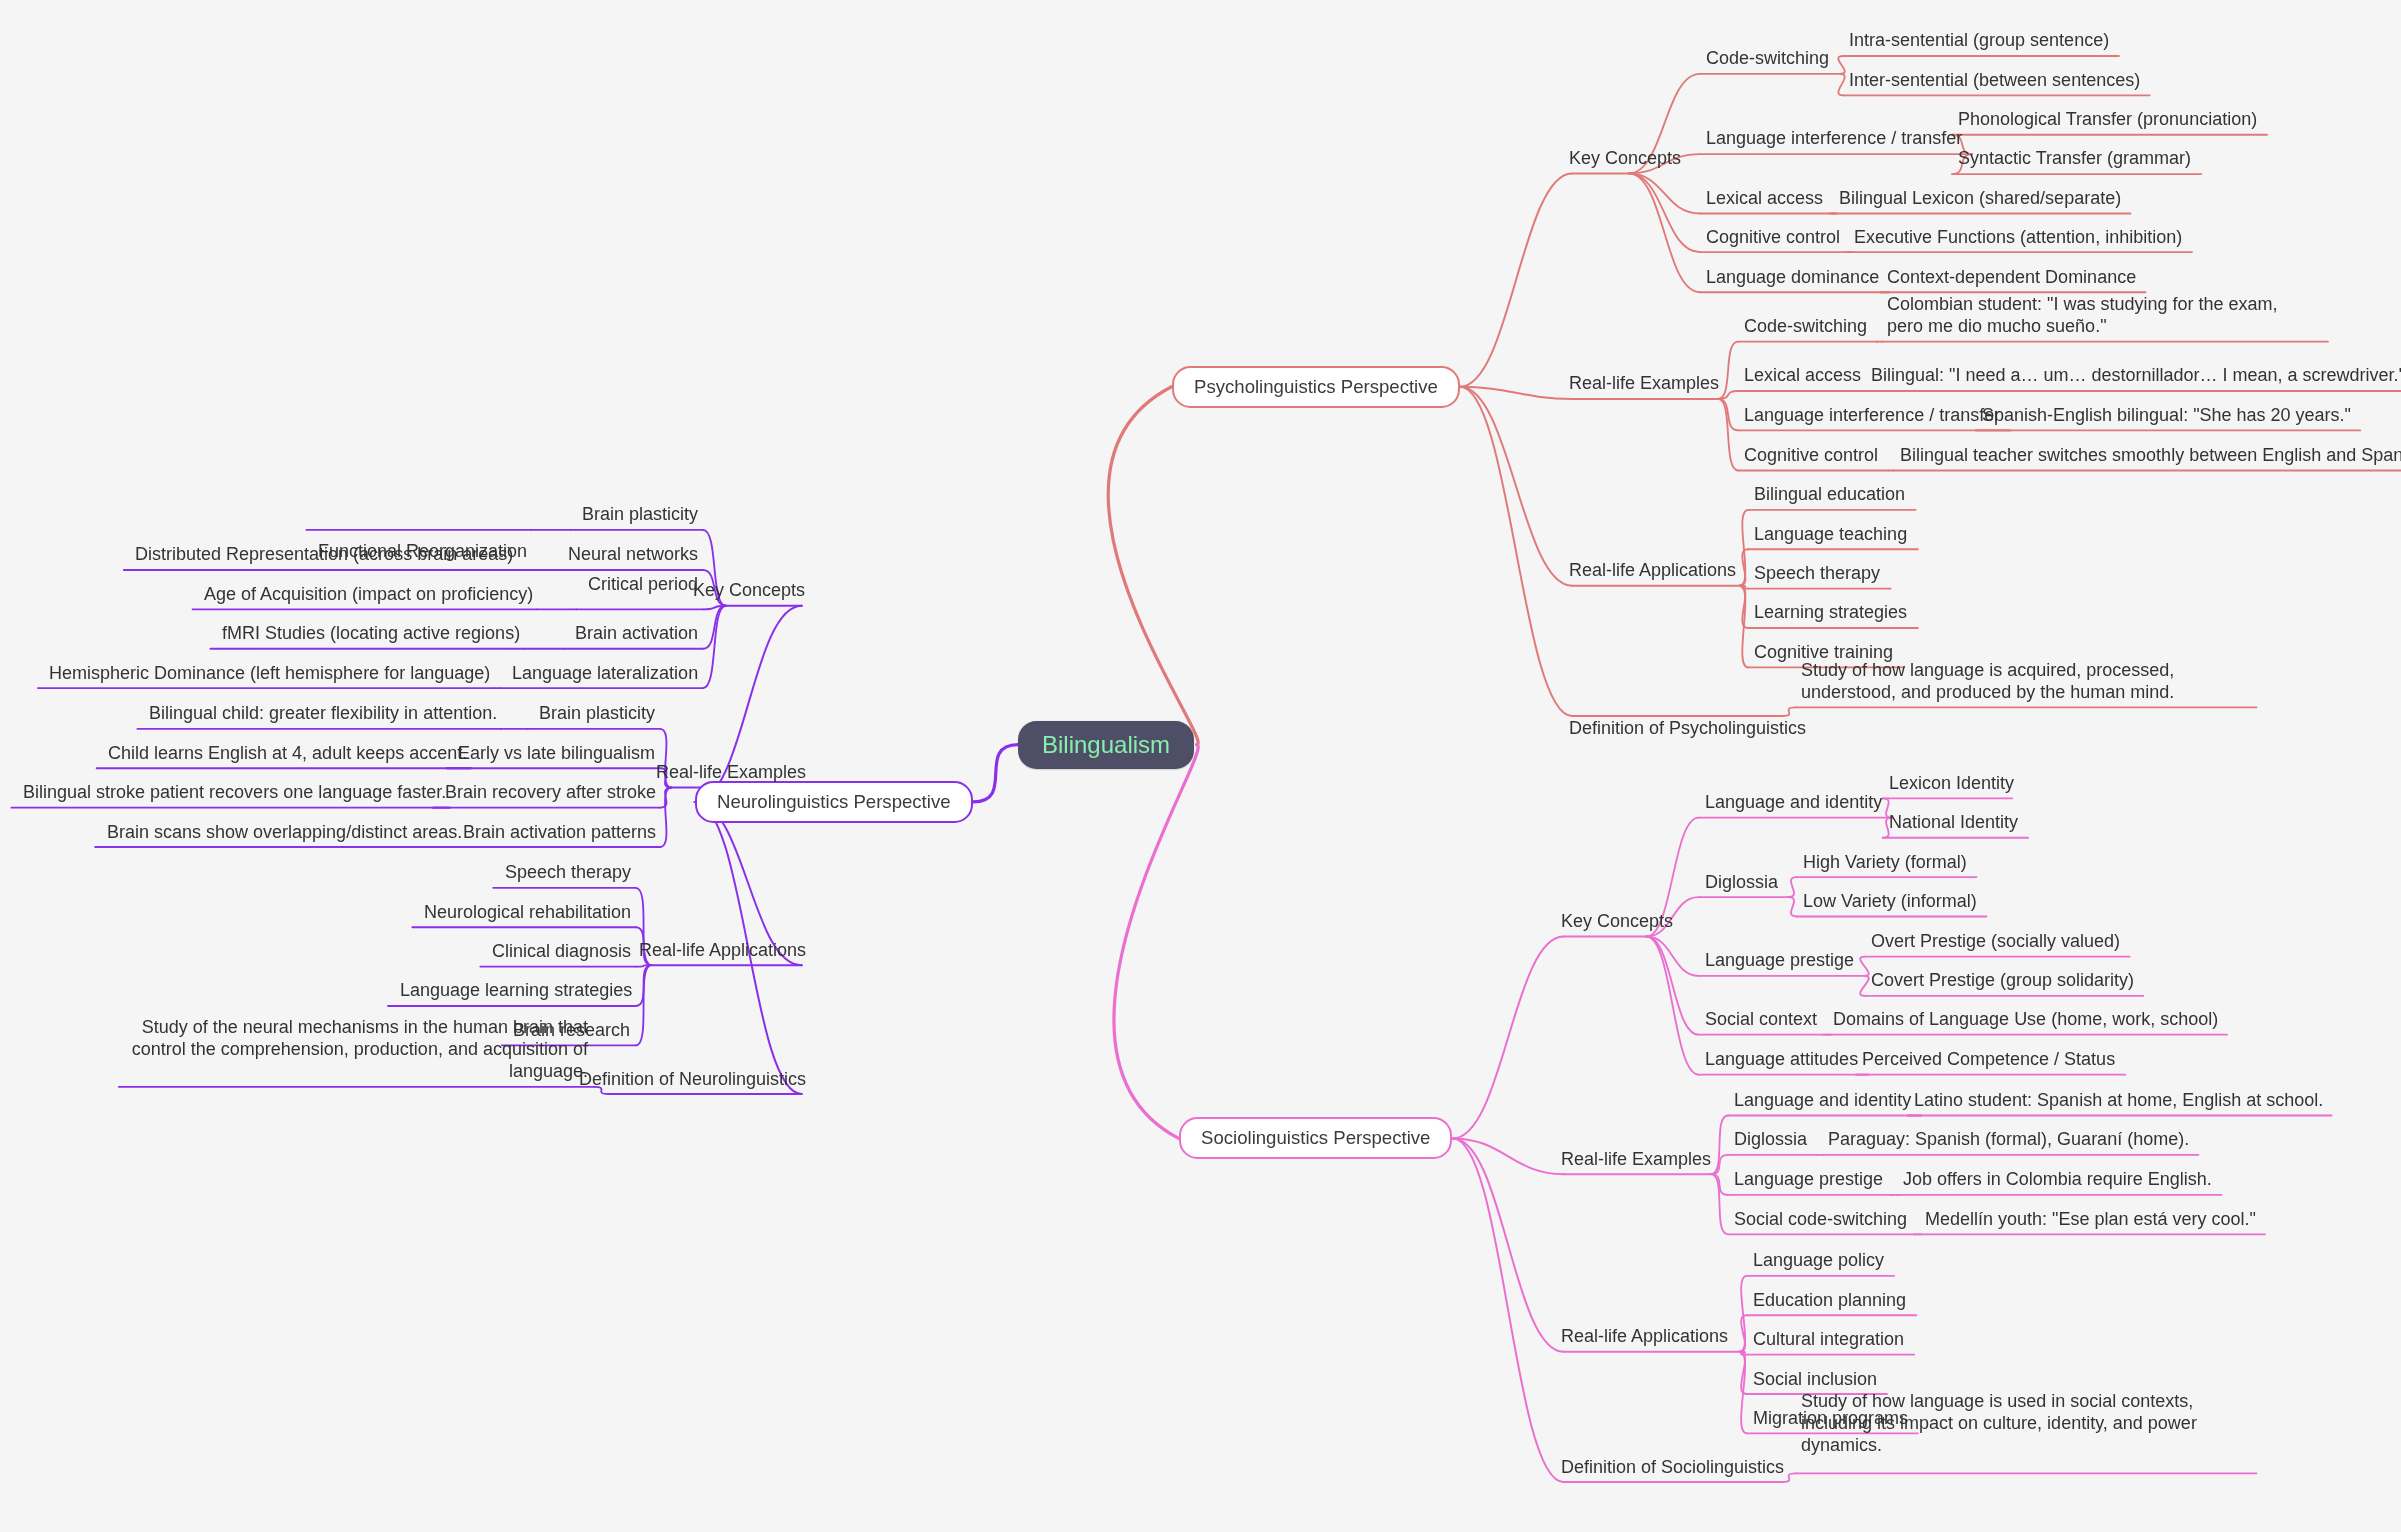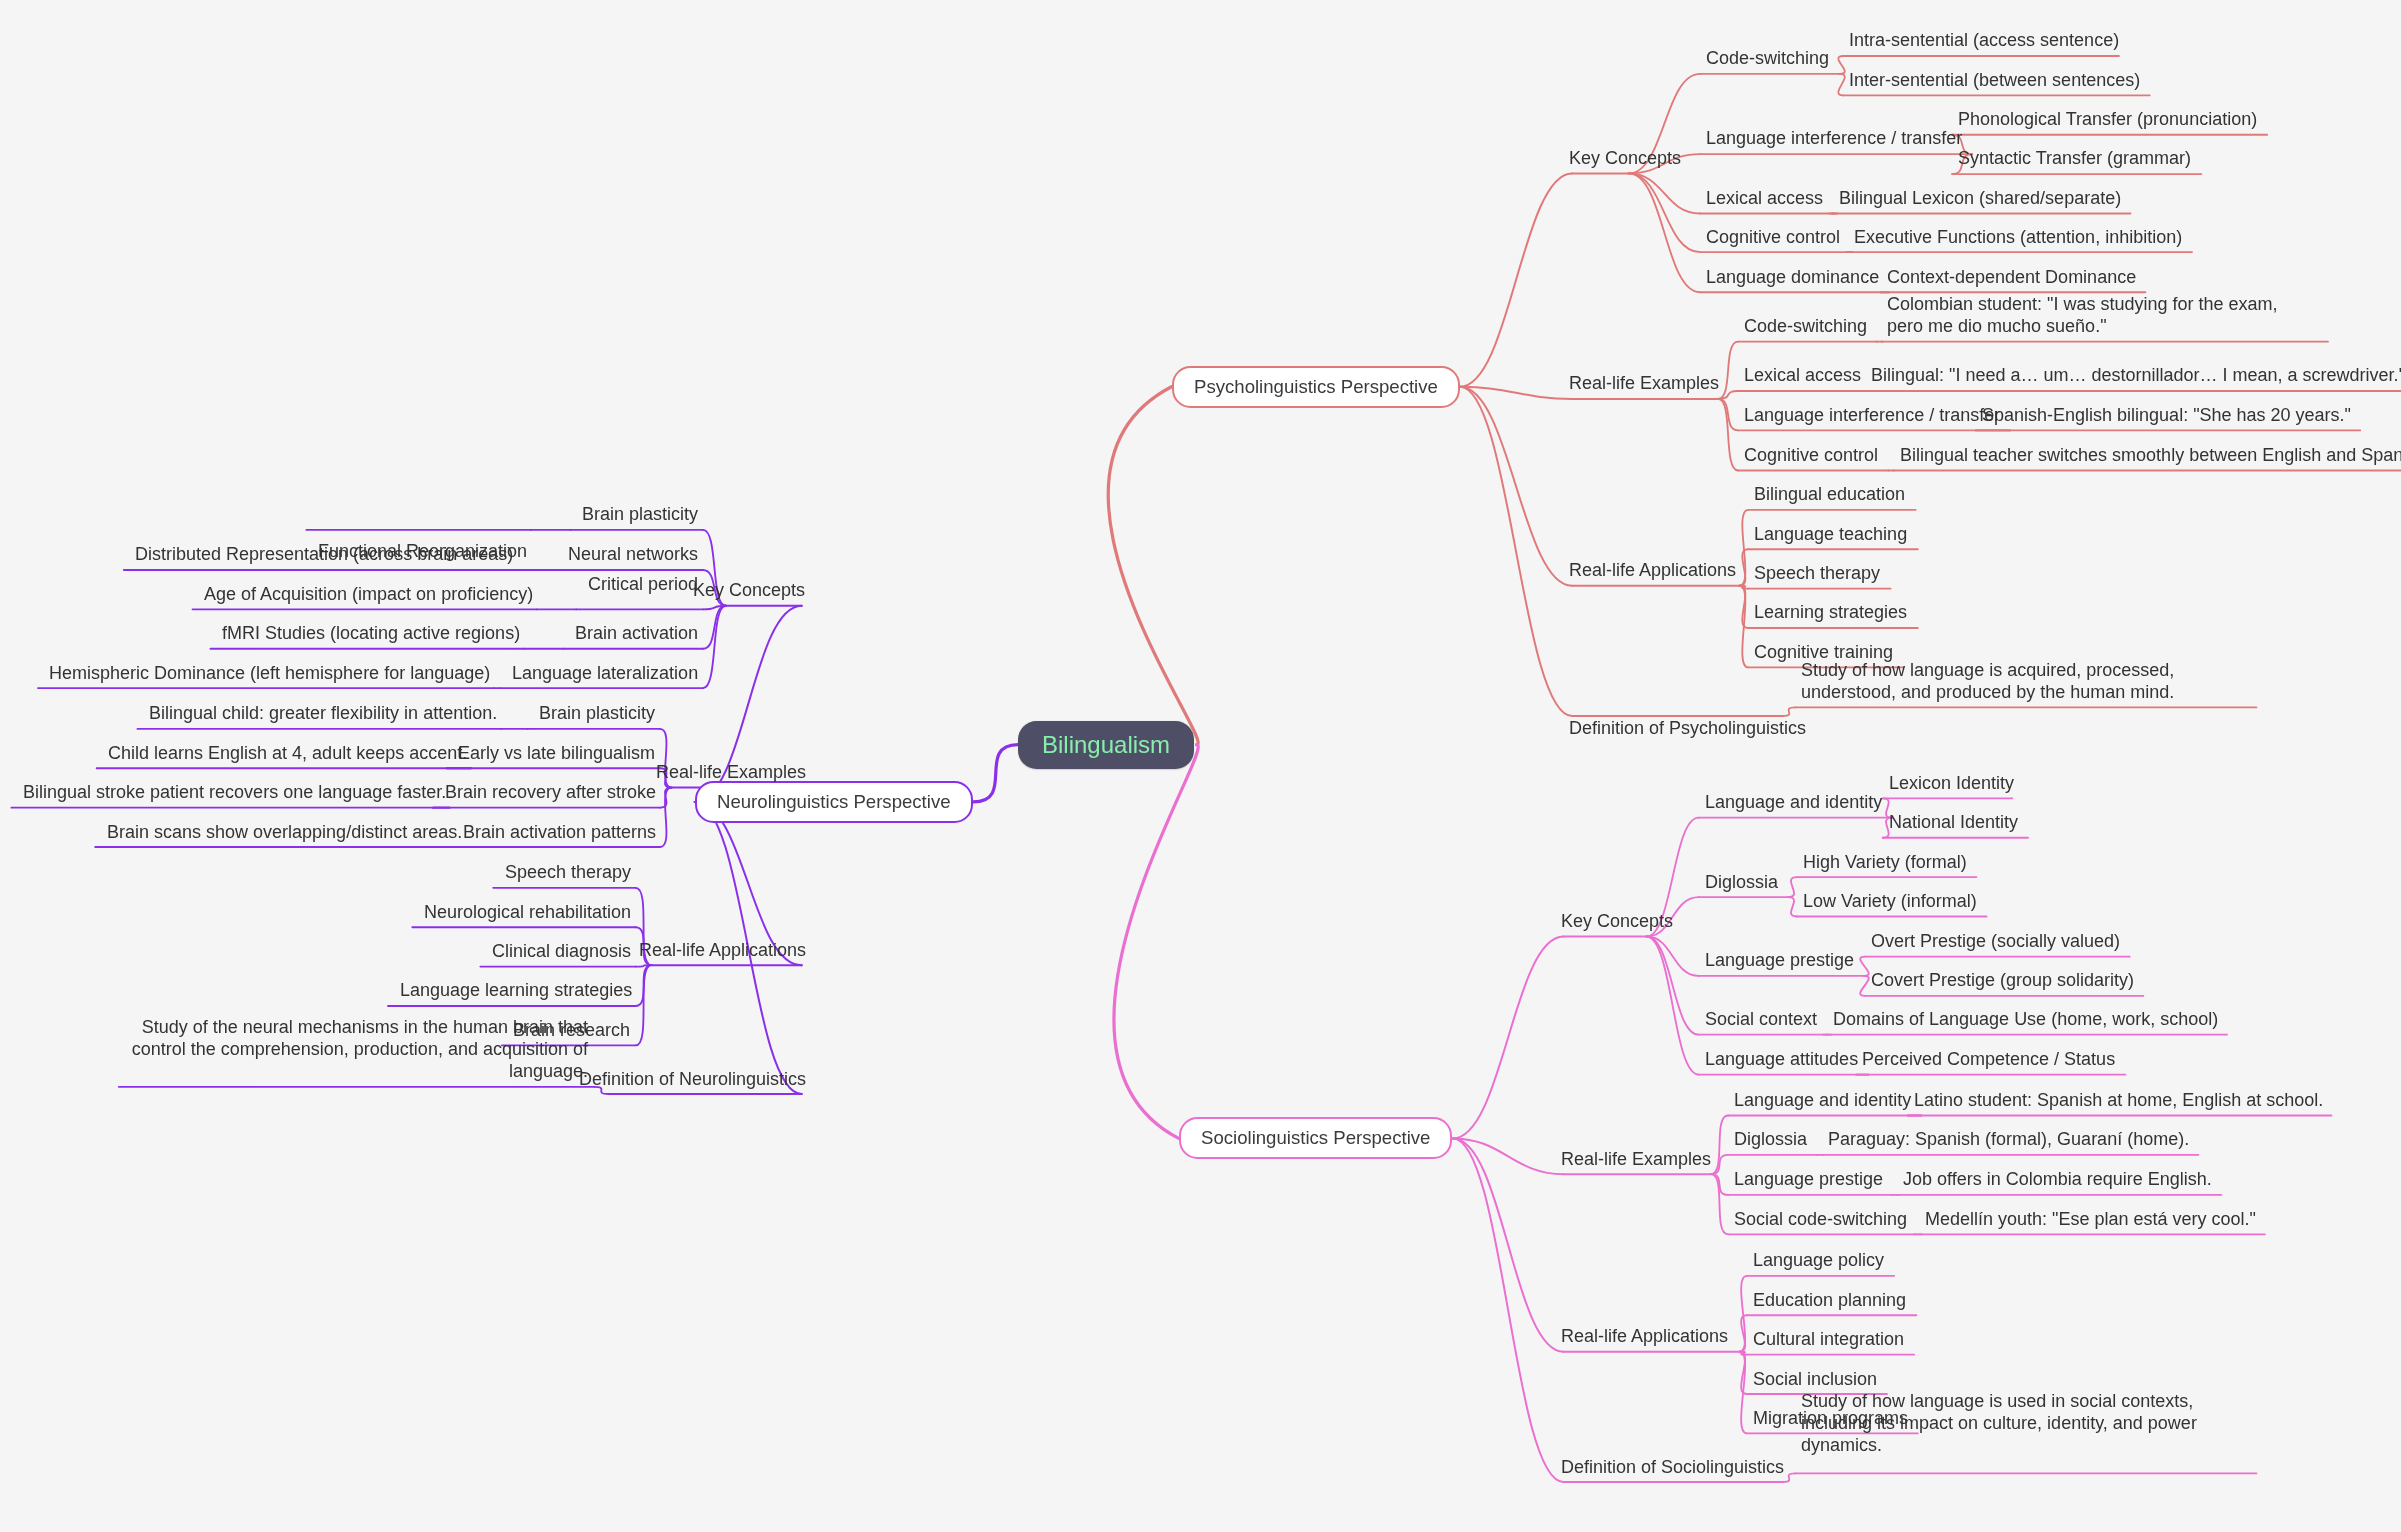--- a/index.html
+++ b/index.html
@@ -233,7 +233,7 @@
       <div class="perspective p-psy" style="left: 1172px; top: 366px;">Psycholinguistics Perspective</div>
       <div class="node right" style="left: 1569px; top: 147px;">Key Concepts</div>
       <div class="node right" style="left: 1706px; top: 47px;">Code-switching</div>
-      <div class="node right" style="left: 1849px; top: 29px;">Intra-sentential (access sentence)</div>
+      <div class="node right" style="left: 1849px; top: 29px;">Intra-sentential (group sentence)</div>
       <div class="node right" style="left: 1849px; top: 69px;">Inter-sentential (between sentences)</div>
       <div class="node right" style="left: 1706px; top: 127px;">Language interference / transfer</div>
       <div class="node right" style="left: 1958px; top: 108px;">Phonological Transfer (pronunciation)</div>

